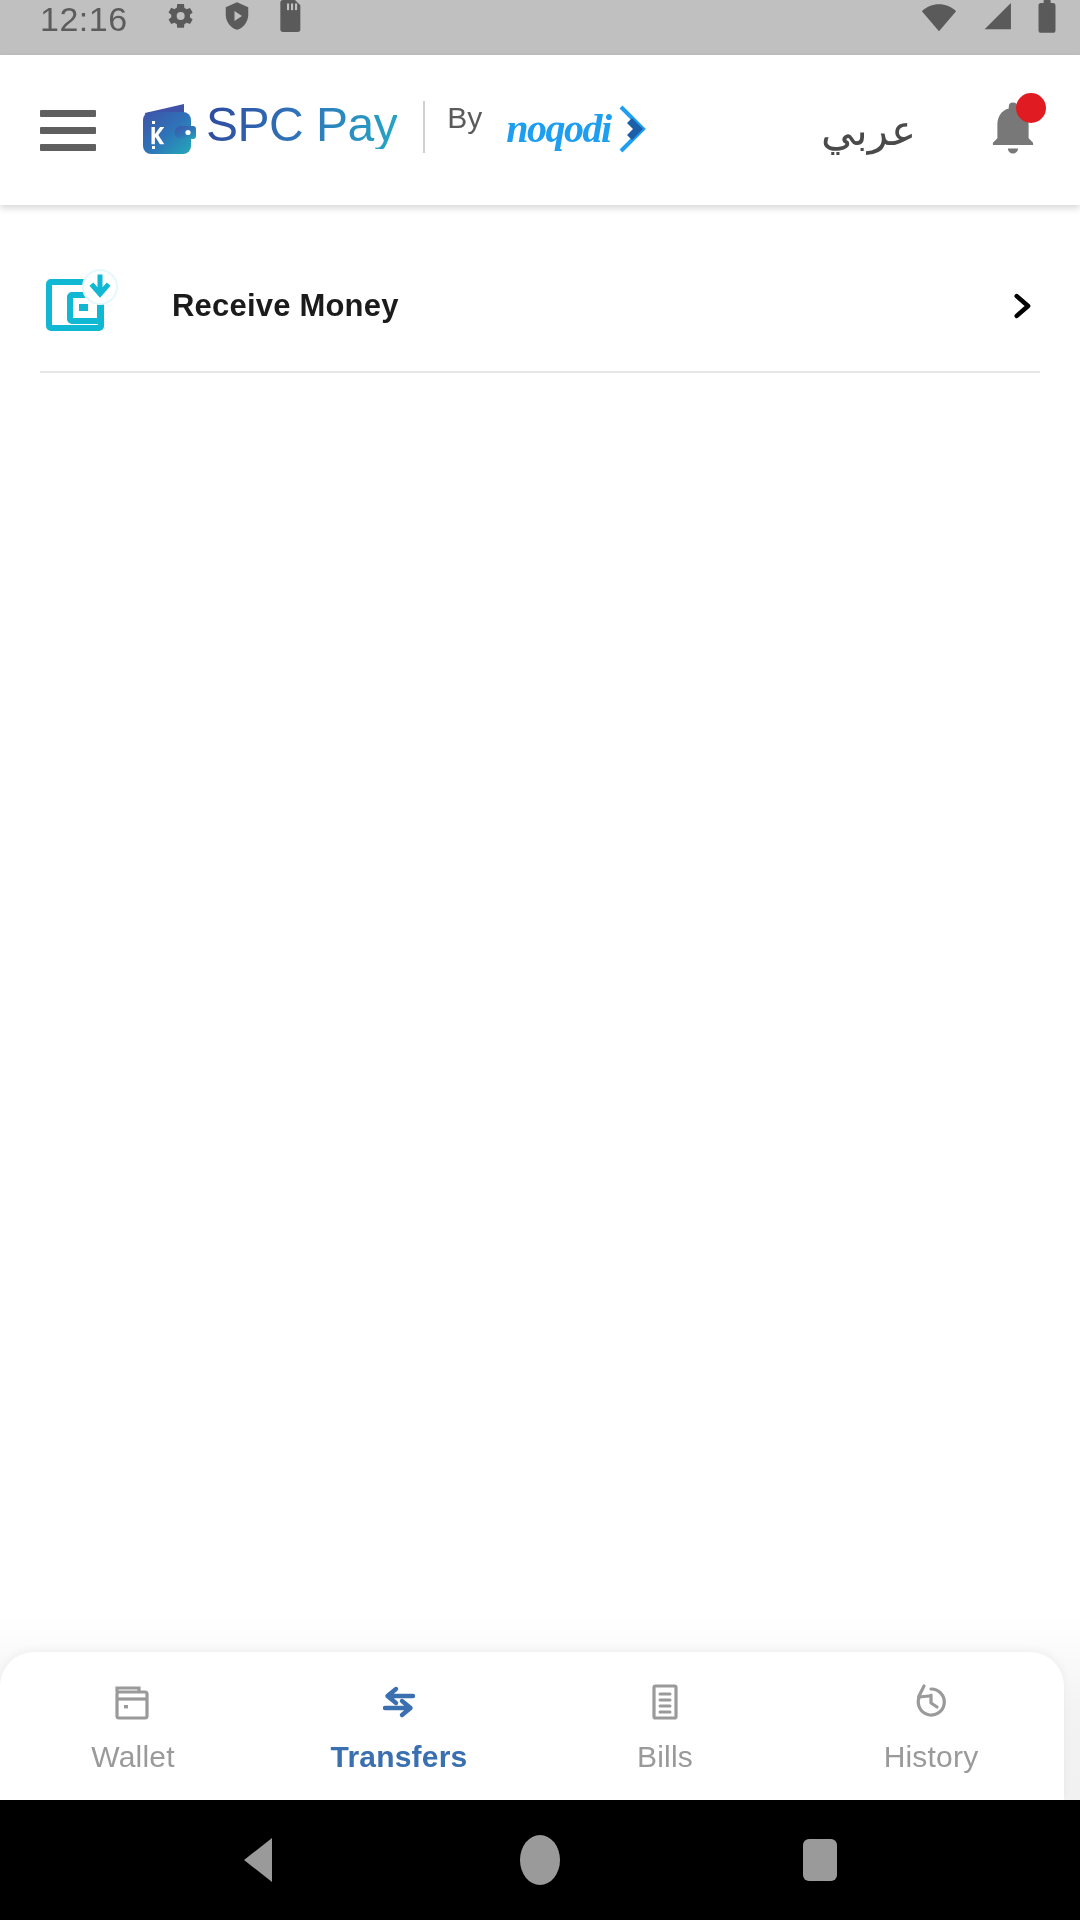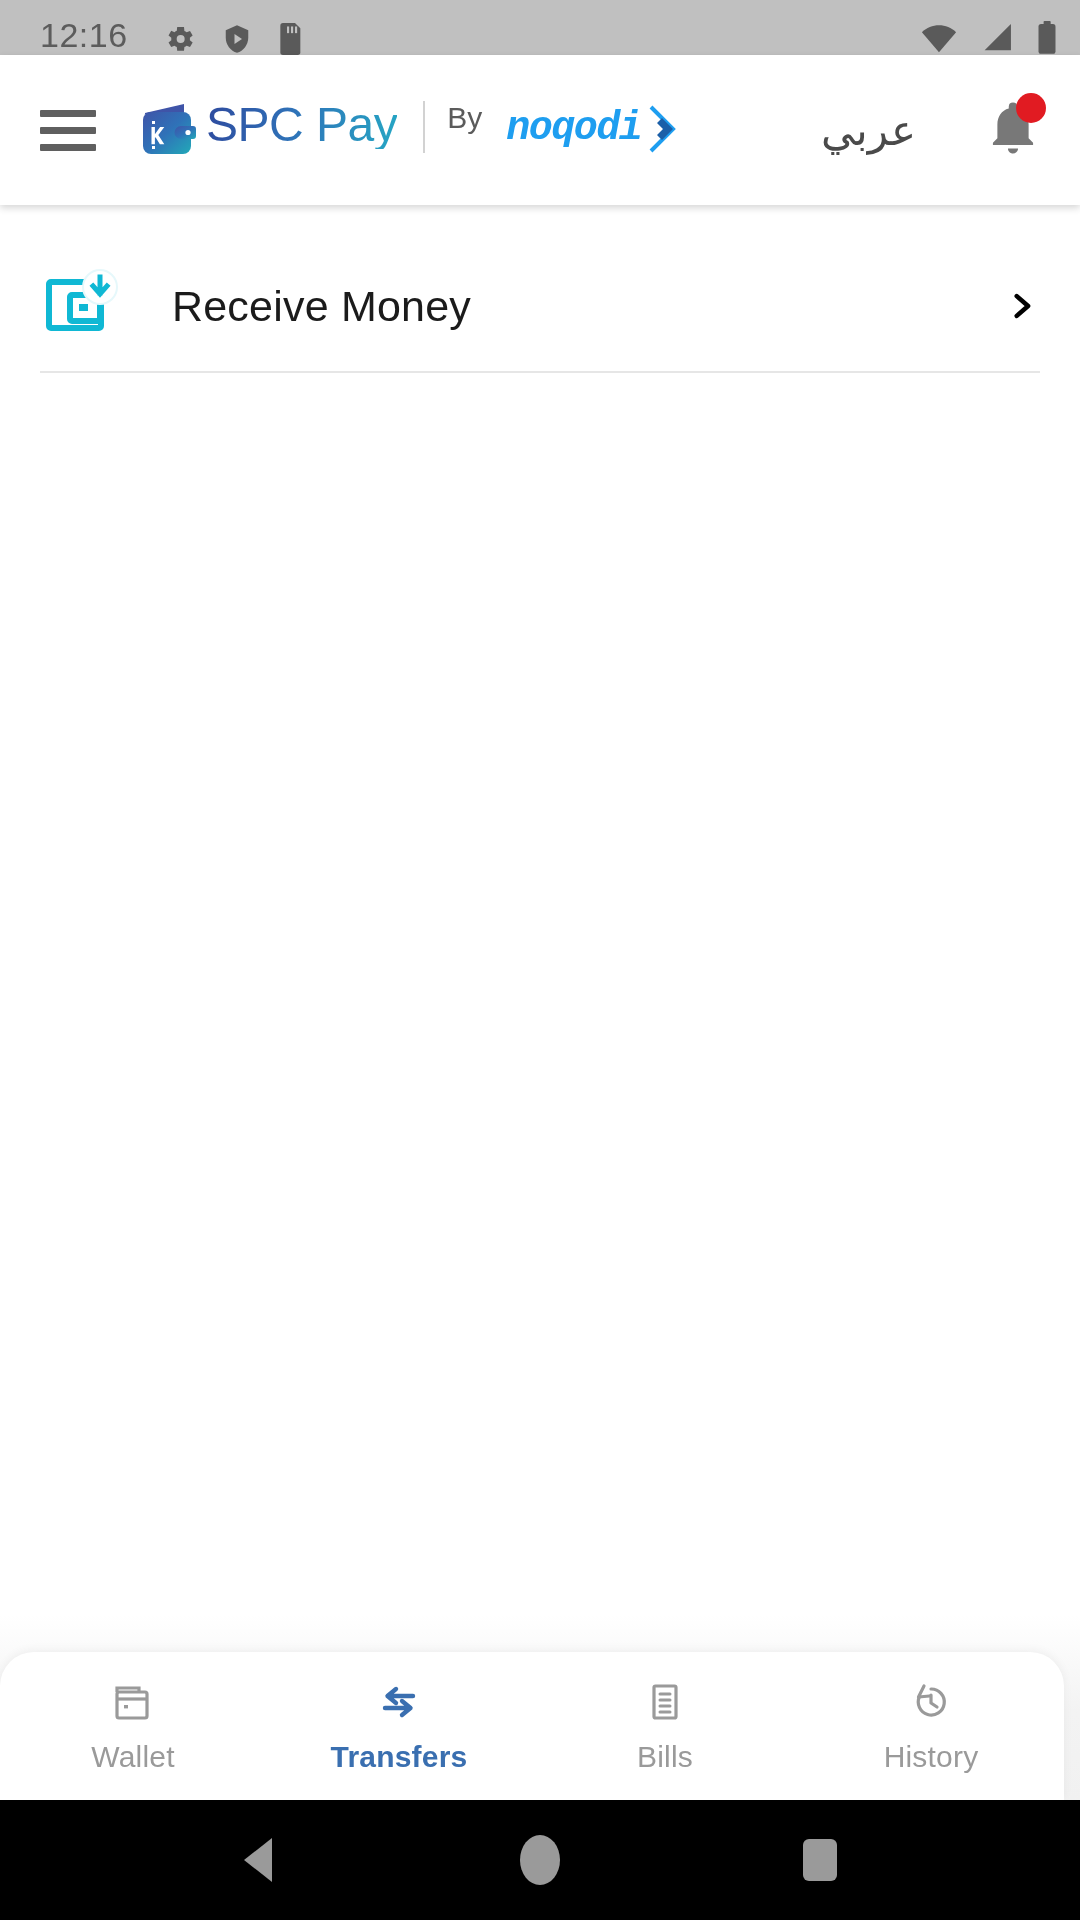--- a/index.html
+++ b/index.html
@@ -20,7 +20,7 @@
   .statusbar {
     height: 55px; flex: 0 0 55px;
     background: #c0c0c0;
-    display: flex; align-items: flex-end;
+    display: flex; align-items: flex-start;
     padding: 0 22px 0 40px;
     color: #5a5a5a;
   }

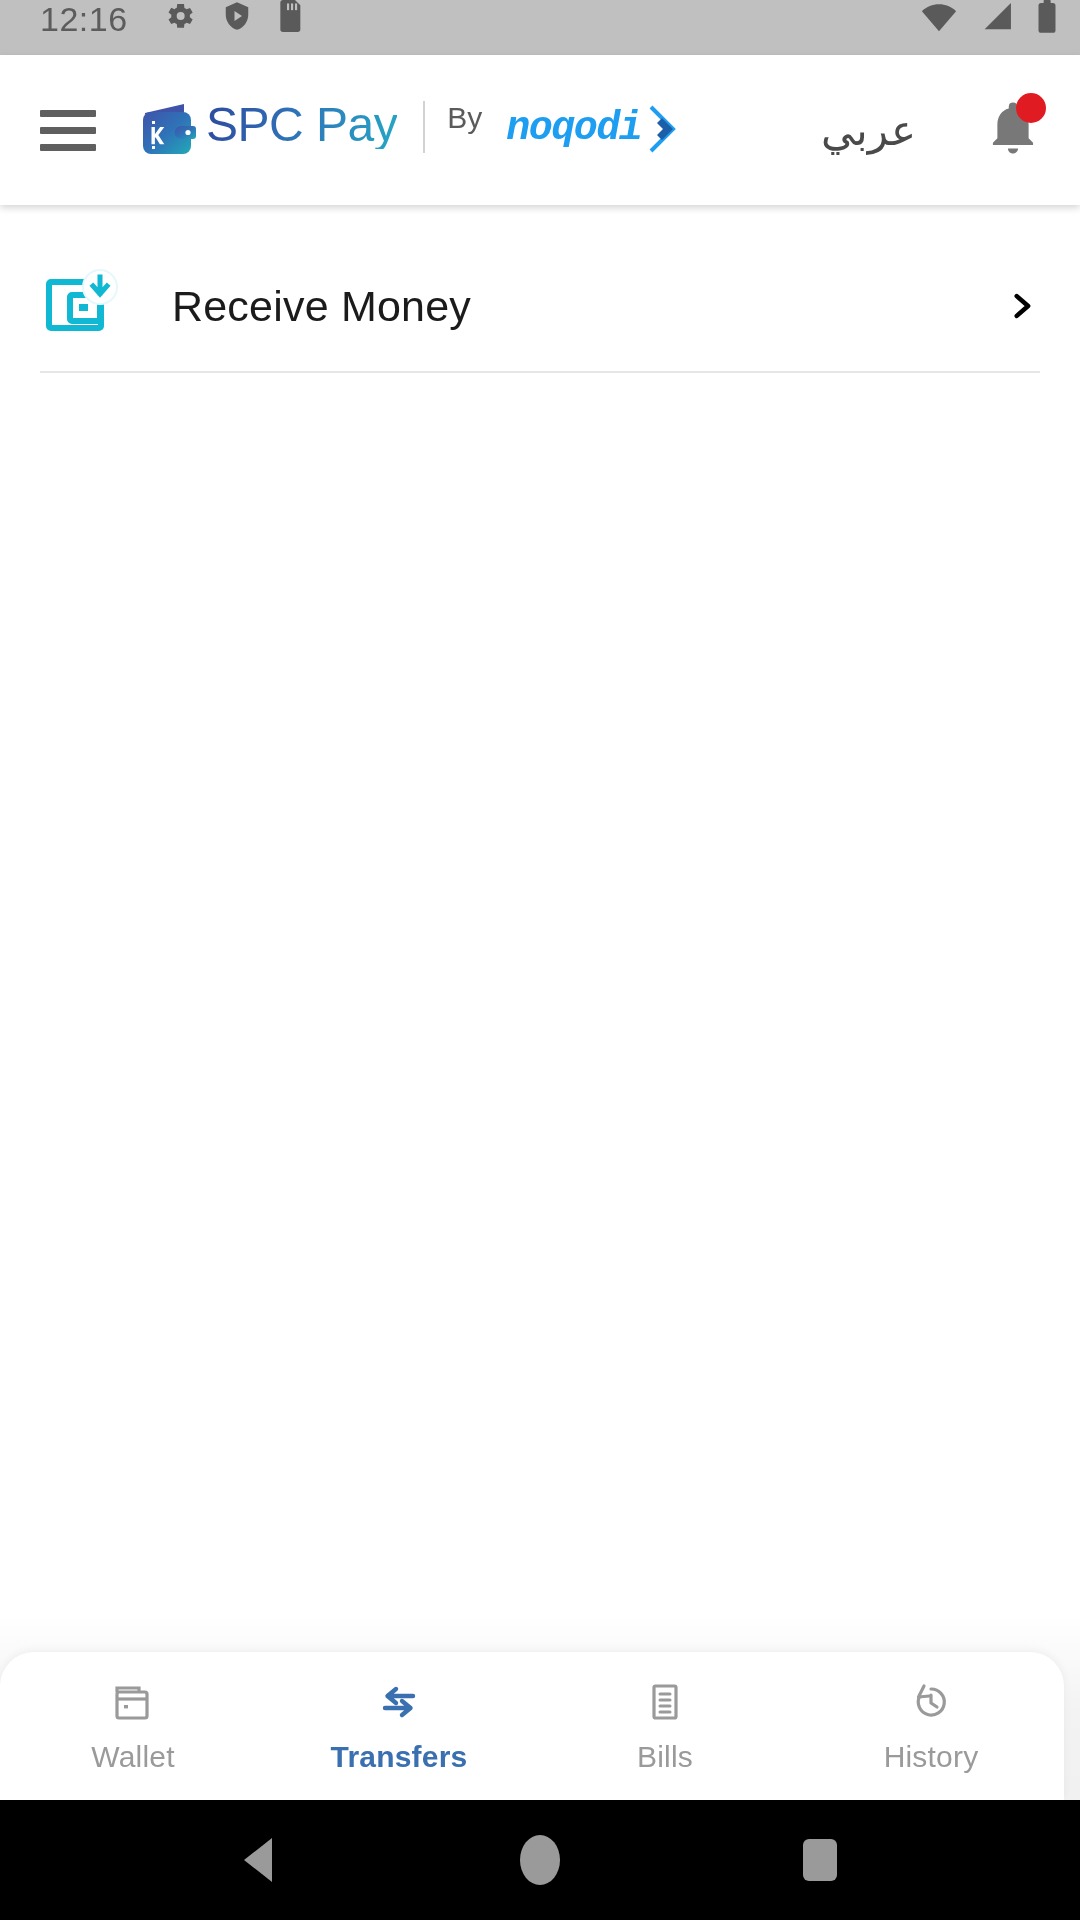--- a/index.html
+++ b/index.html
@@ -61,7 +61,7 @@
   .noqodi-word {
     font-size: 40px; font-style: italic; font-weight: 700;
     color: #1e9ef0; letter-spacing: -1.5px; line-height: 1;
-    font-family: Liberation Mono, monospace;
+    font-family: Liberation Serif, serif;
   }
   .noqodi-arrow { width: 42px; height: 56px; margin-left: -4px; }
 

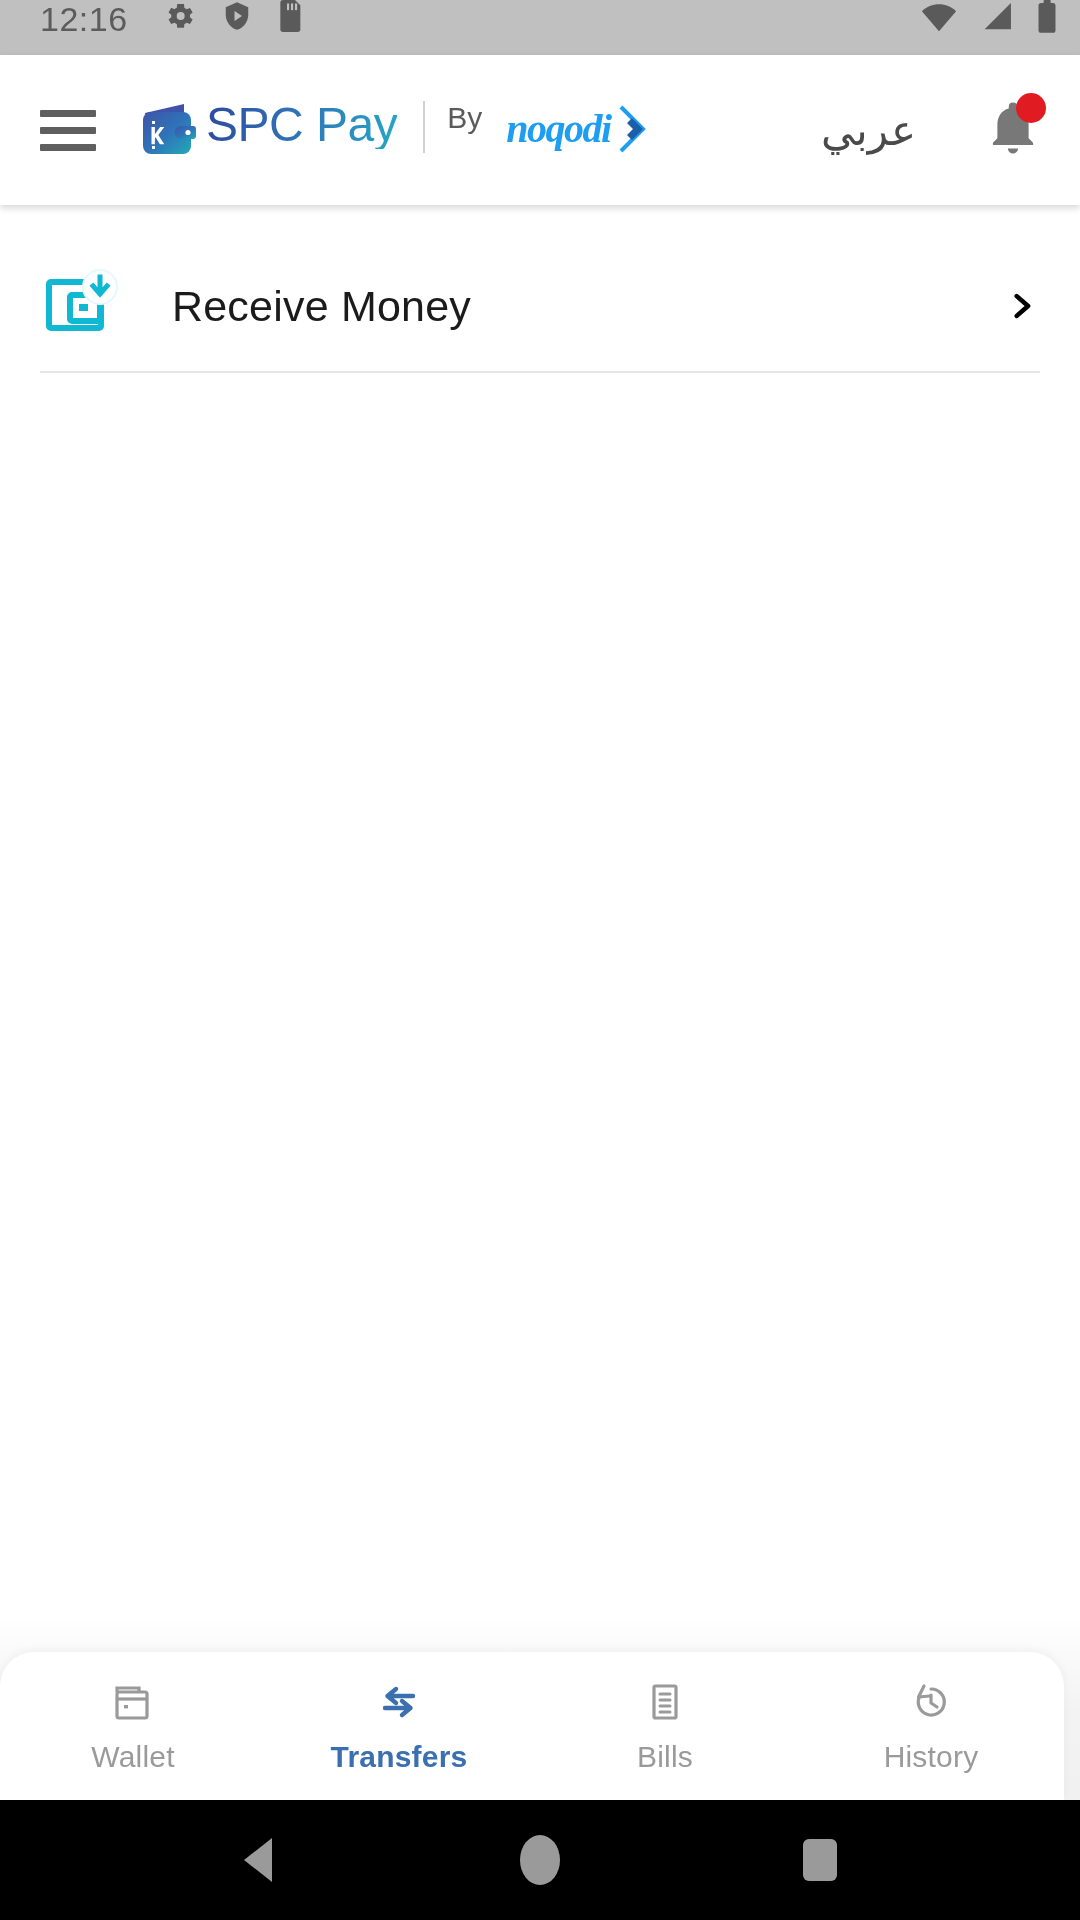--- a/index.html
+++ b/index.html
@@ -88,7 +88,7 @@
   }
   .menu-icon { width: 74px; height: 74px; flex: 0 0 74px; margin-right: 8px; }
   .menu-label {
-    flex: 1; font-size: 43px; color: #1b1b1b; font-weight: 400;
+    flex: 1; font-size: 31px; color: #1b1b1b; font-weight: 700;
     margin-left: 46px; letter-spacing: 0.2px;
   }
   .menu-chevron { width: 34px; height: 40px; flex: 0 0 34px; }

